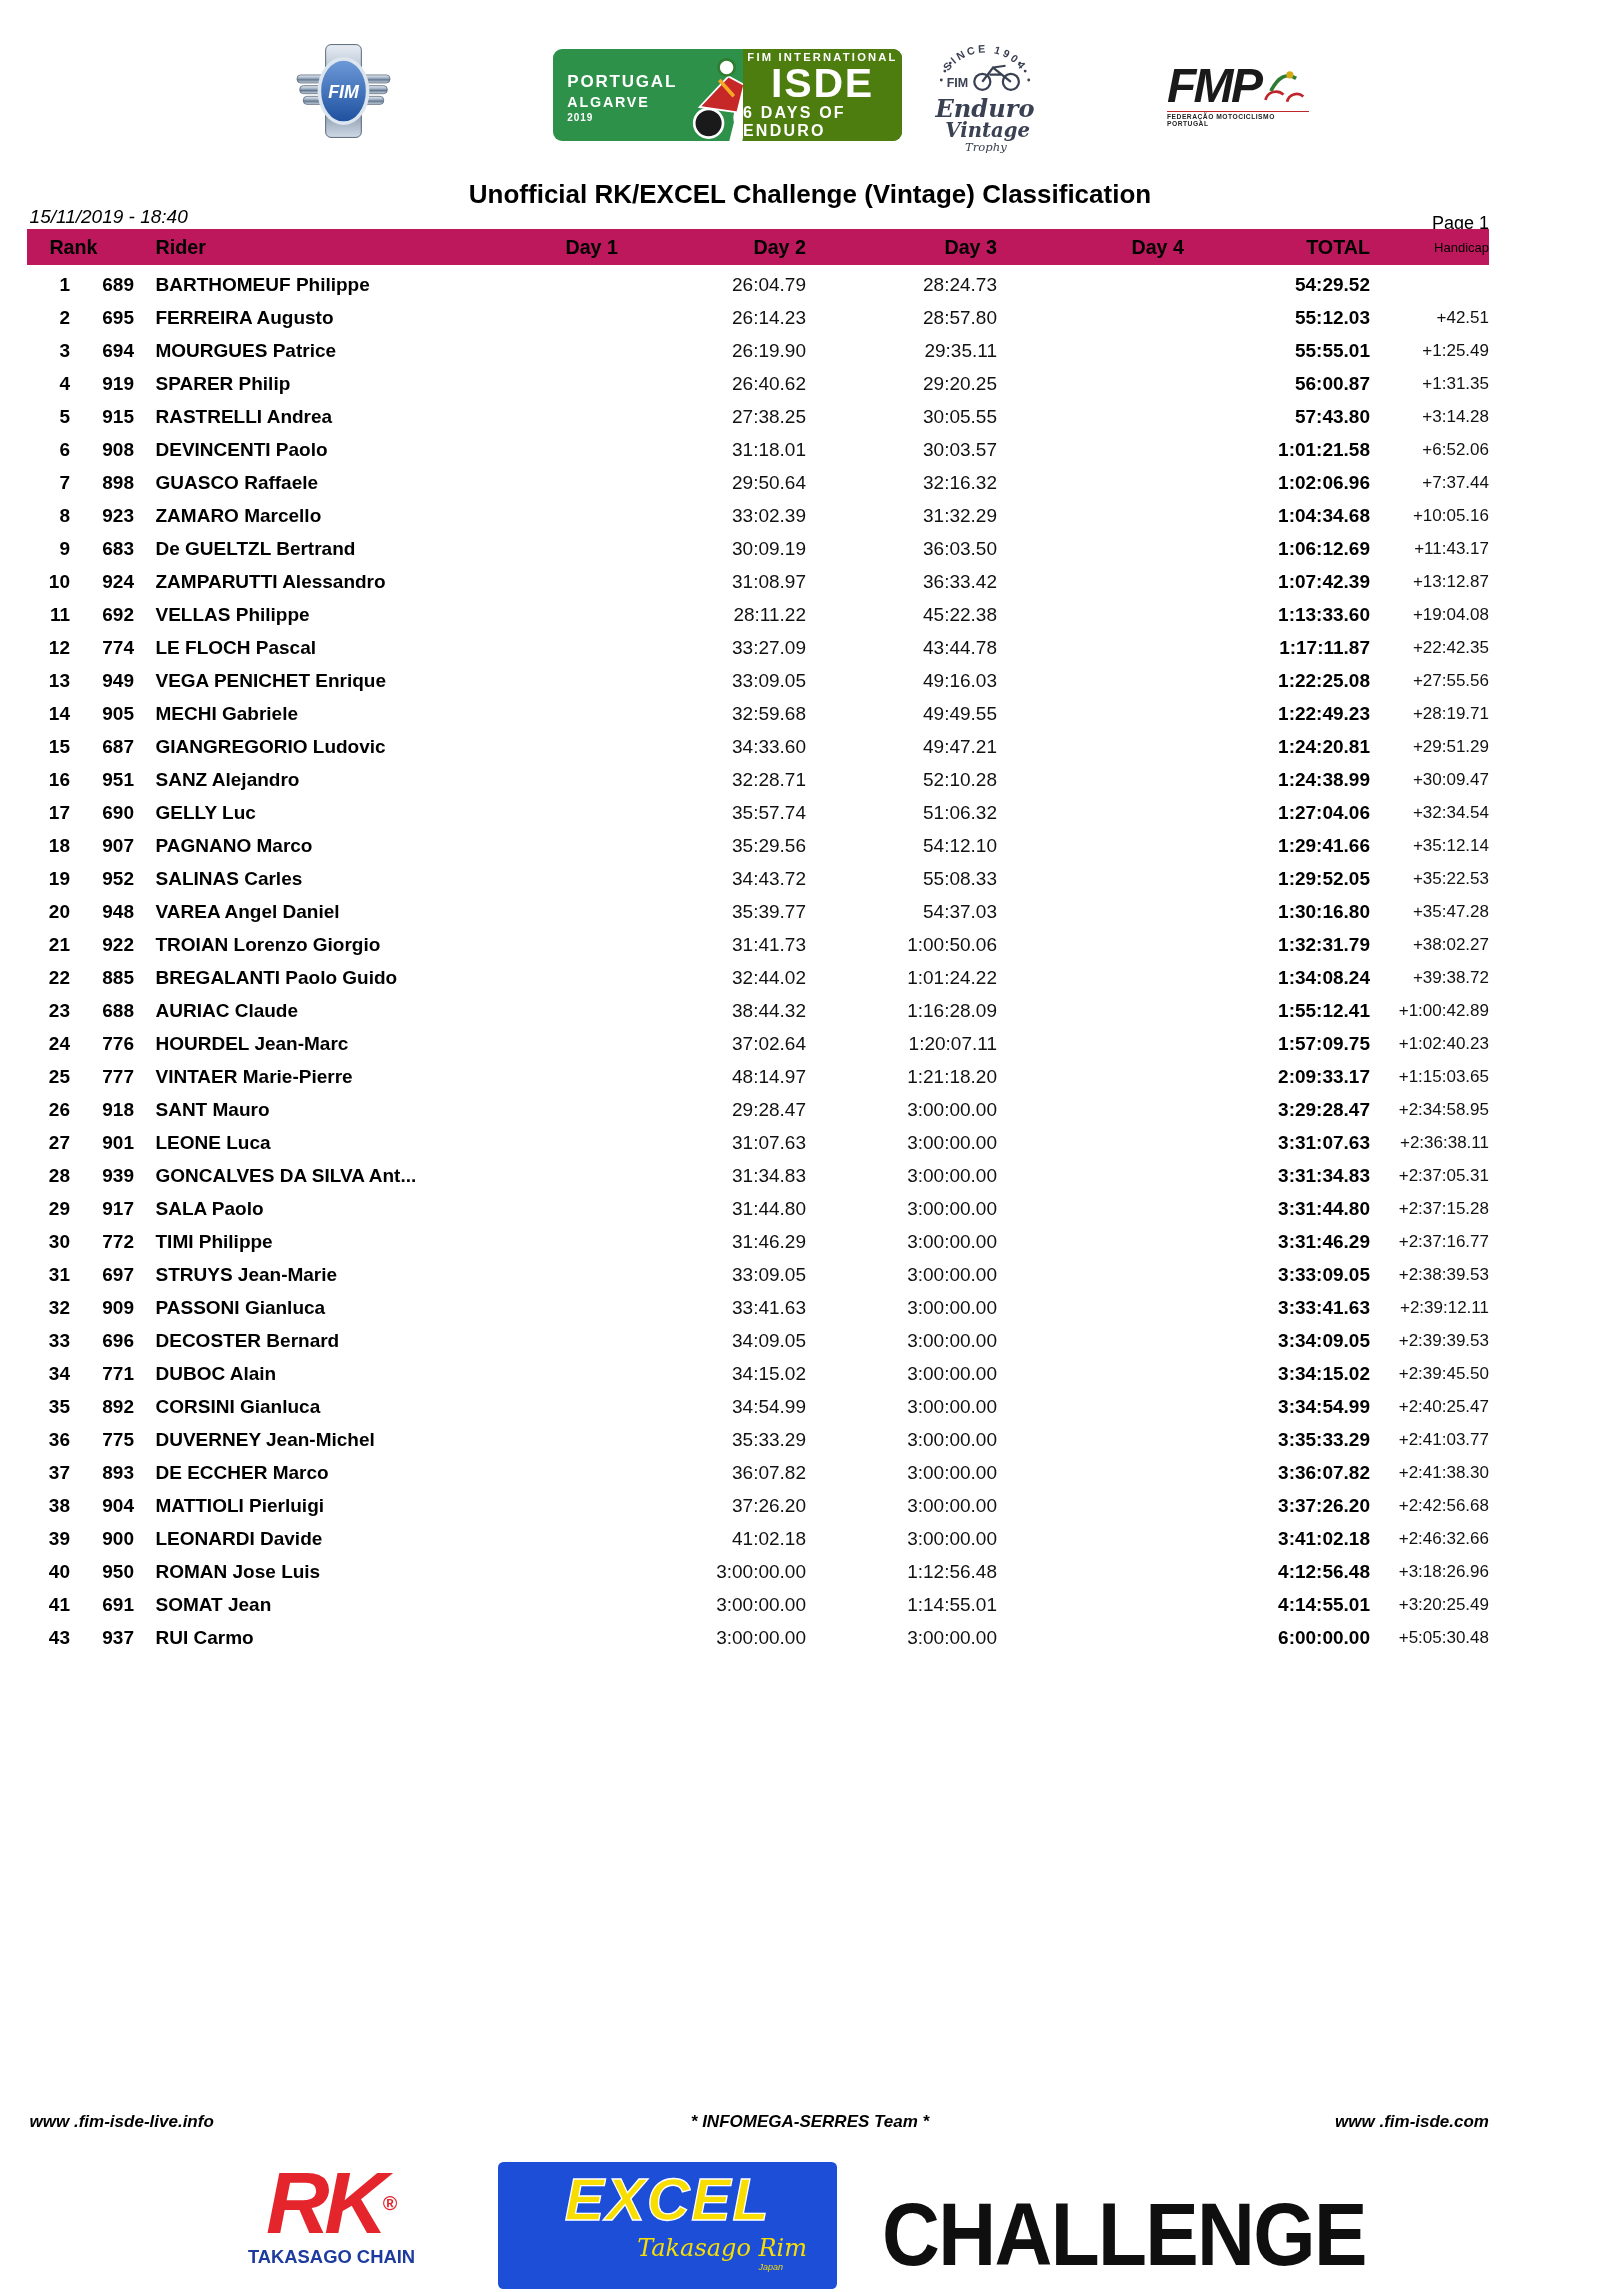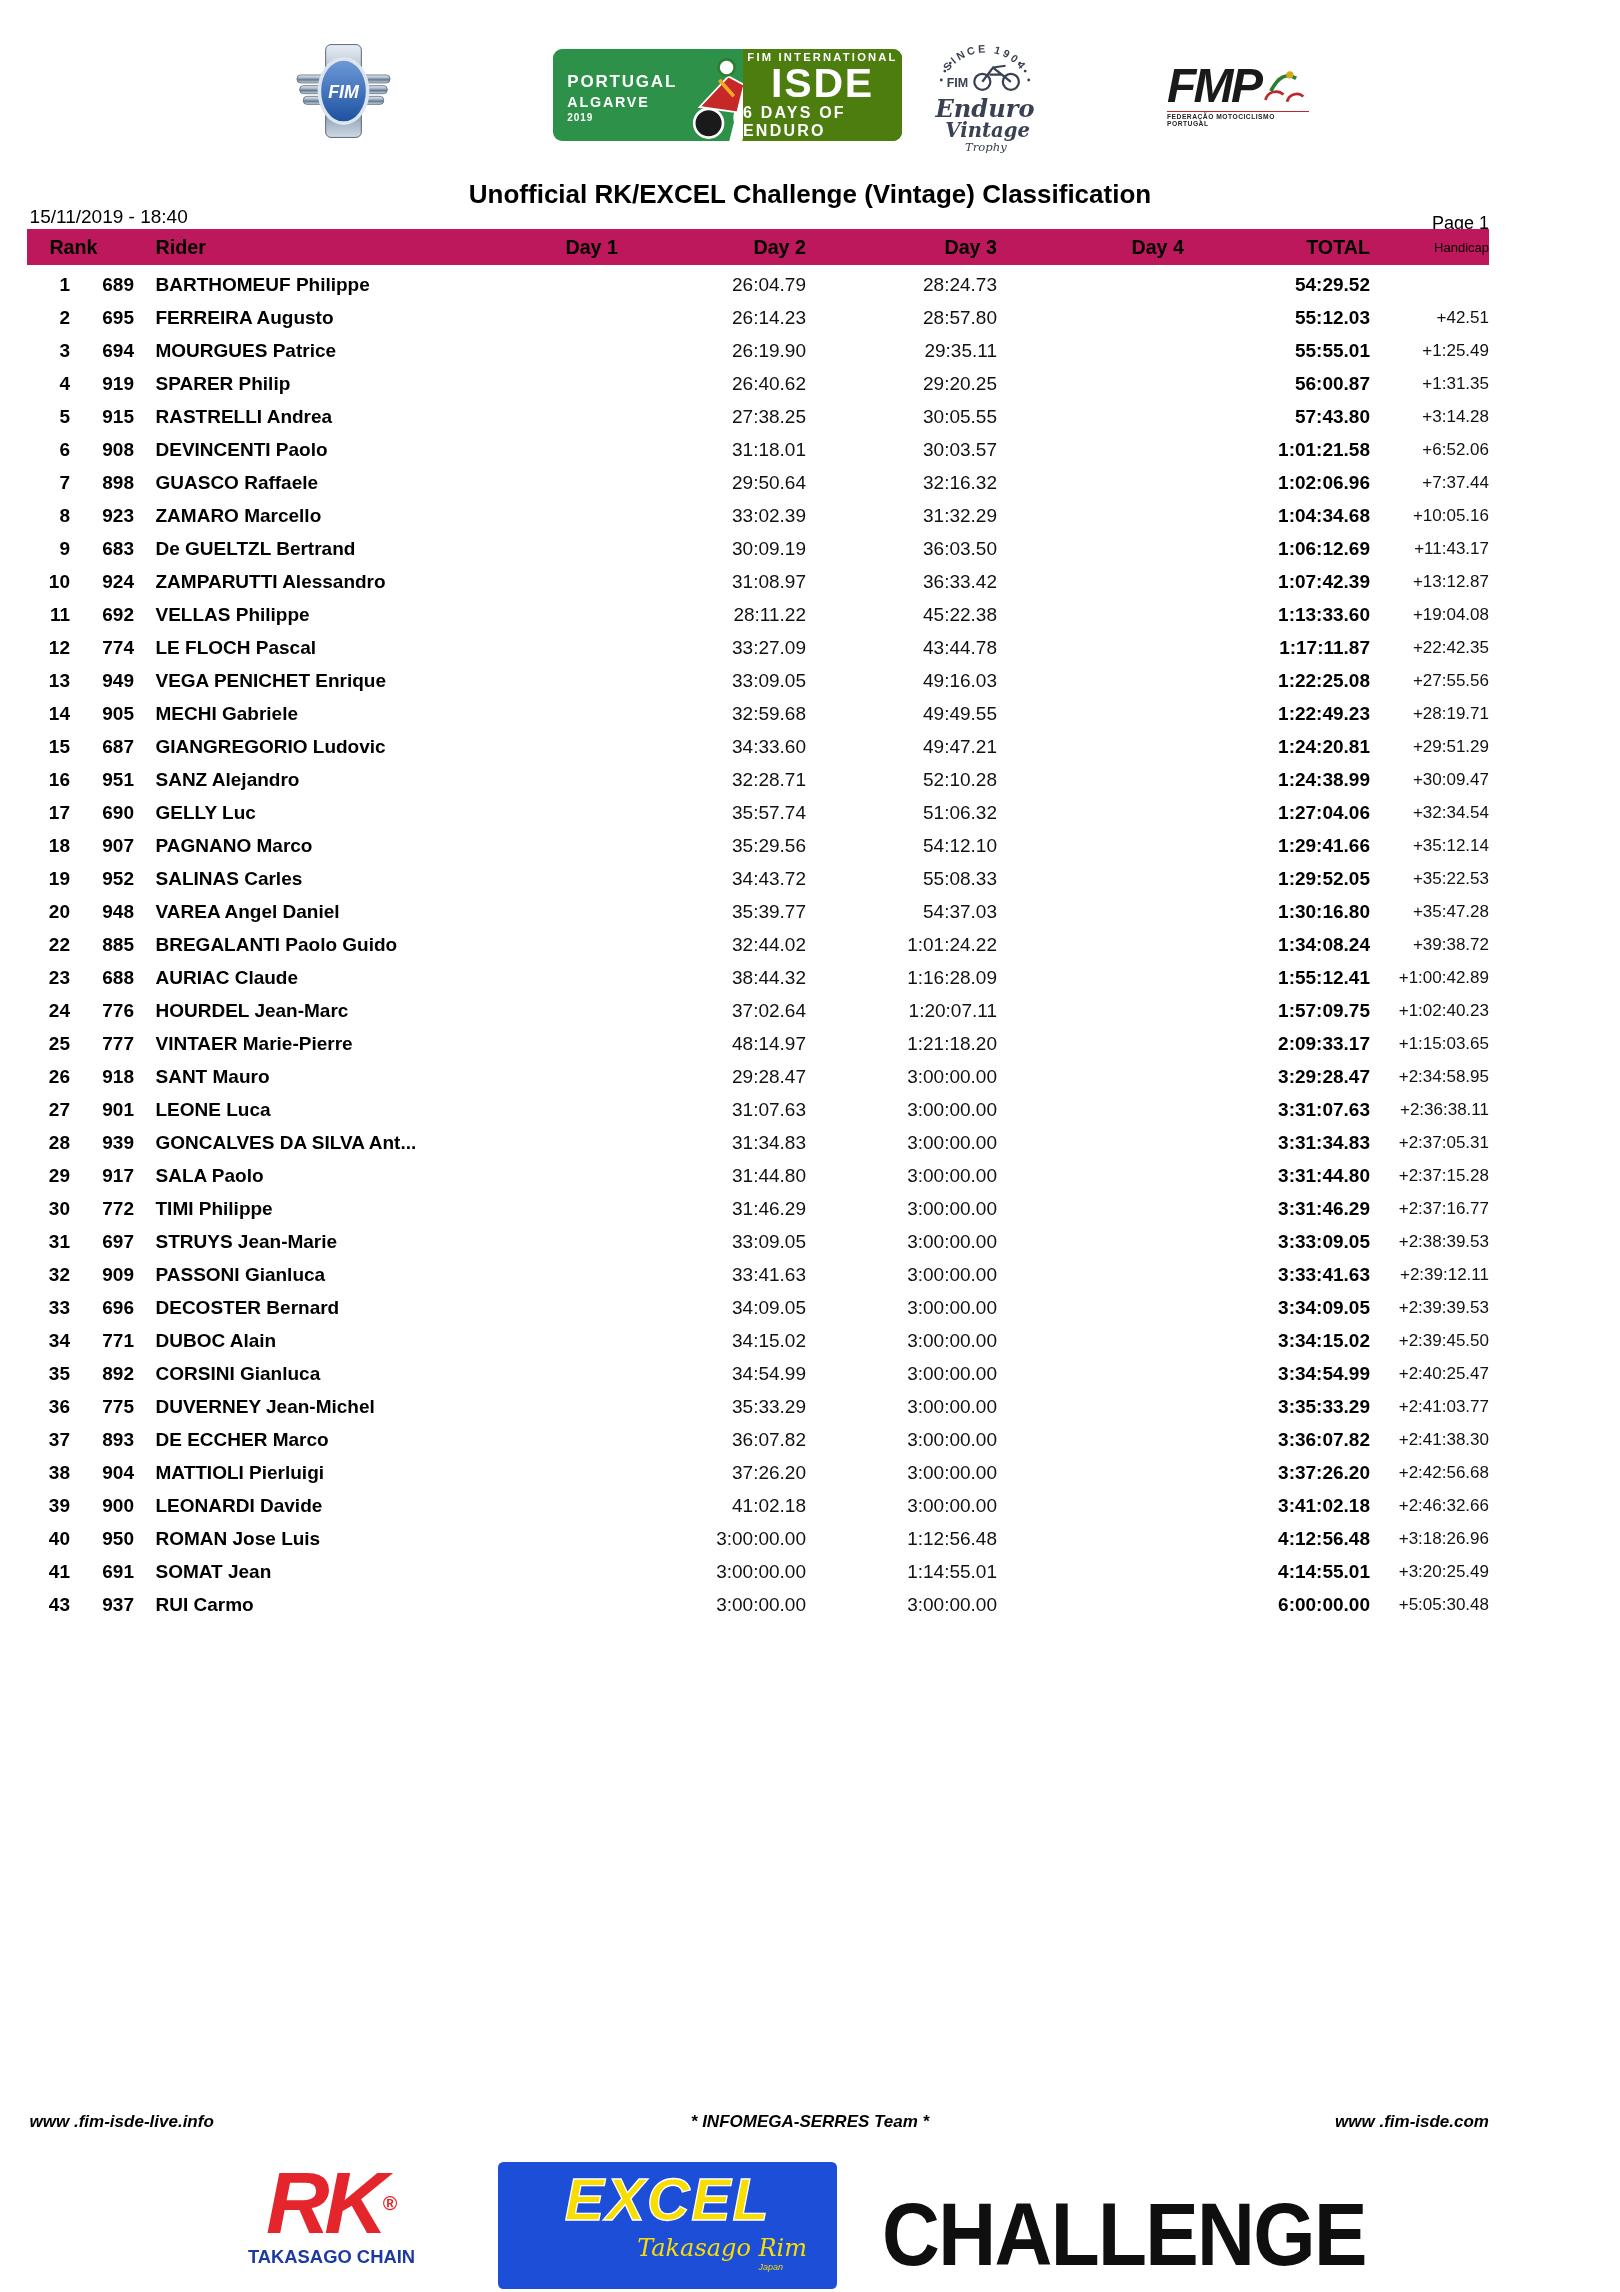--- a/index.html
+++ b/index.html
@@ -36,7 +36,7 @@
   
   .doc-title { position:absolute; left:0; top:179px; width:100%; text-align:center;
     font-size:26px; font-weight:bold; }
-  .doc-date { position:absolute; left:29.6px; top:206px; font-size:19px; }
+  .doc-date { position:absolute; left:29.6px; top:206px; font-size:19px;font-style:italic; }
   .doc-page { position:absolute; right:131px; top:213px; font-size:18px; }
 
   

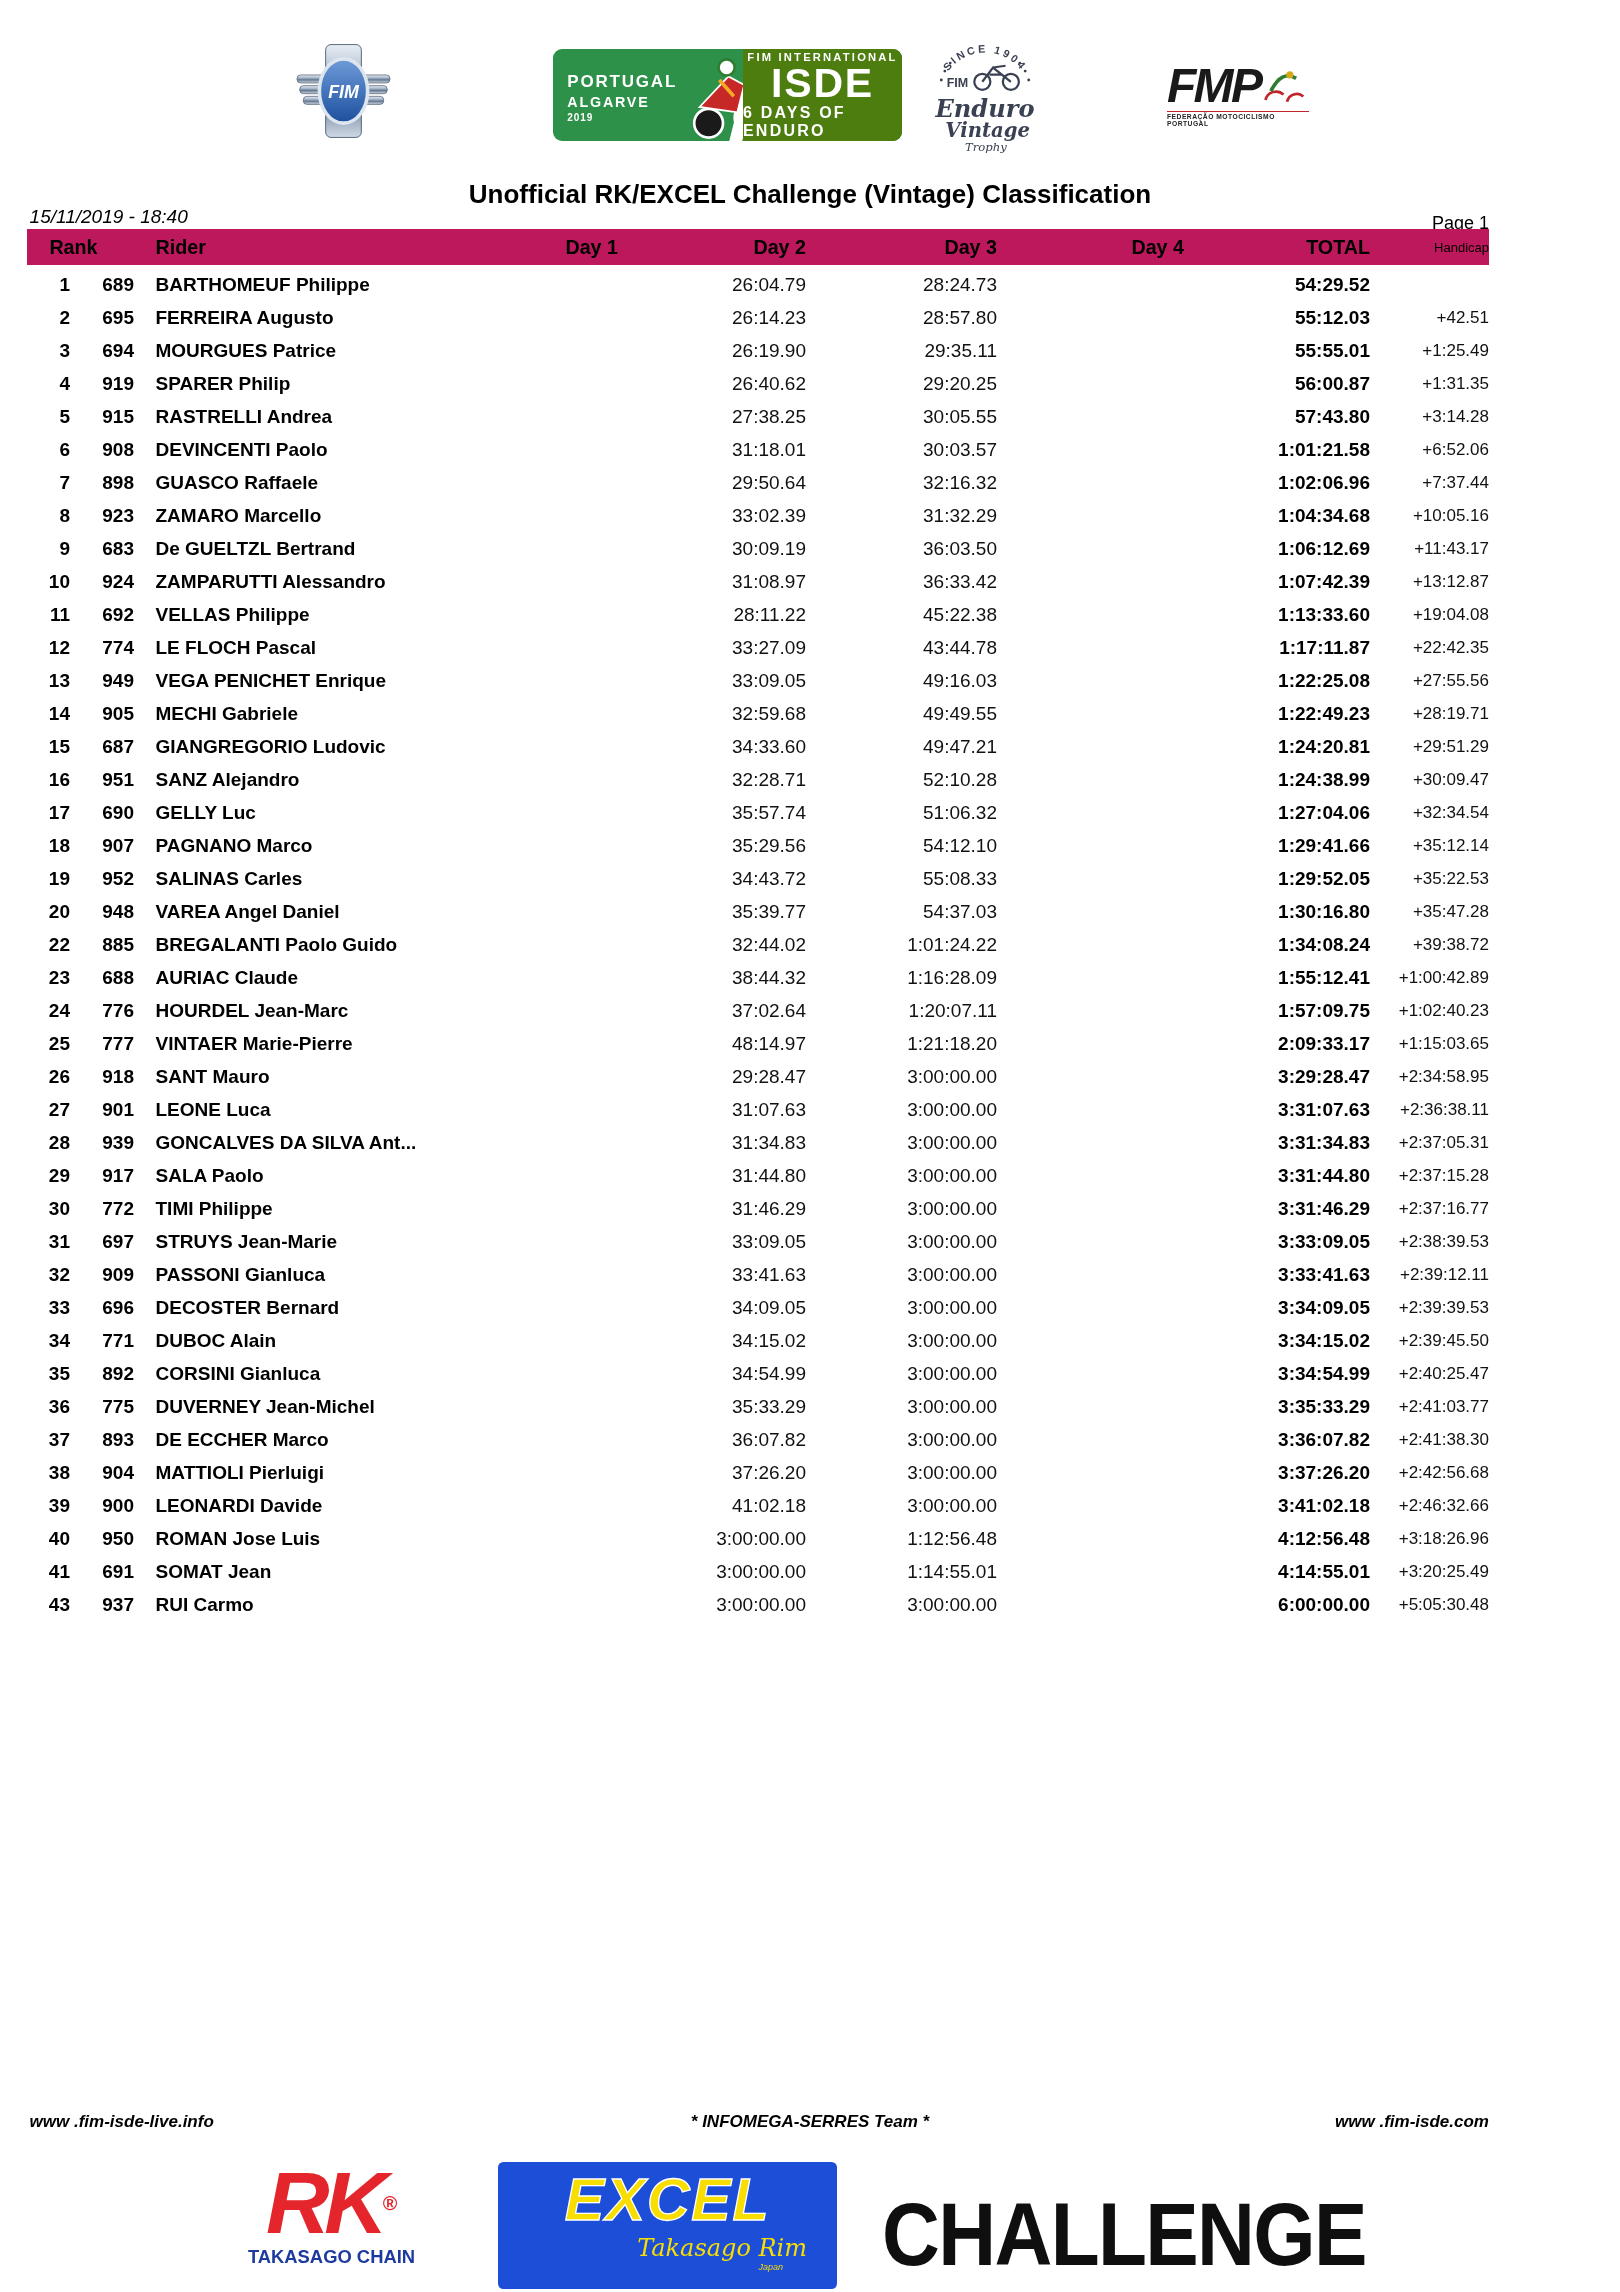--- a/index.html
+++ b/index.html
@@ -414,6 +414,17 @@
           <div class="td col-handicap">+35:47.28</div>
         </div>
         <div class="trow">
+          <div class="td col-rank">21</div>
+          <div class="td col-num">922</div>
+          <div class="td col-name">TROIAN Lorenzo Giorgio</div>
+          <div class="td col-day1"></div>
+          <div class="td col-day2">31:41.73</div>
+          <div class="td col-day3">1:00:50.06</div>
+          <div class="td col-day4"></div>
+          <div class="td col-total">1:32:31.79</div>
+          <div class="td col-handicap">+38:02.27</div>
+        </div>
+        <div class="trow">
           <div class="td col-rank">22</div>
           <div class="td col-num">885</div>
           <div class="td col-name">BREGALANTI Paolo Guido</div>

